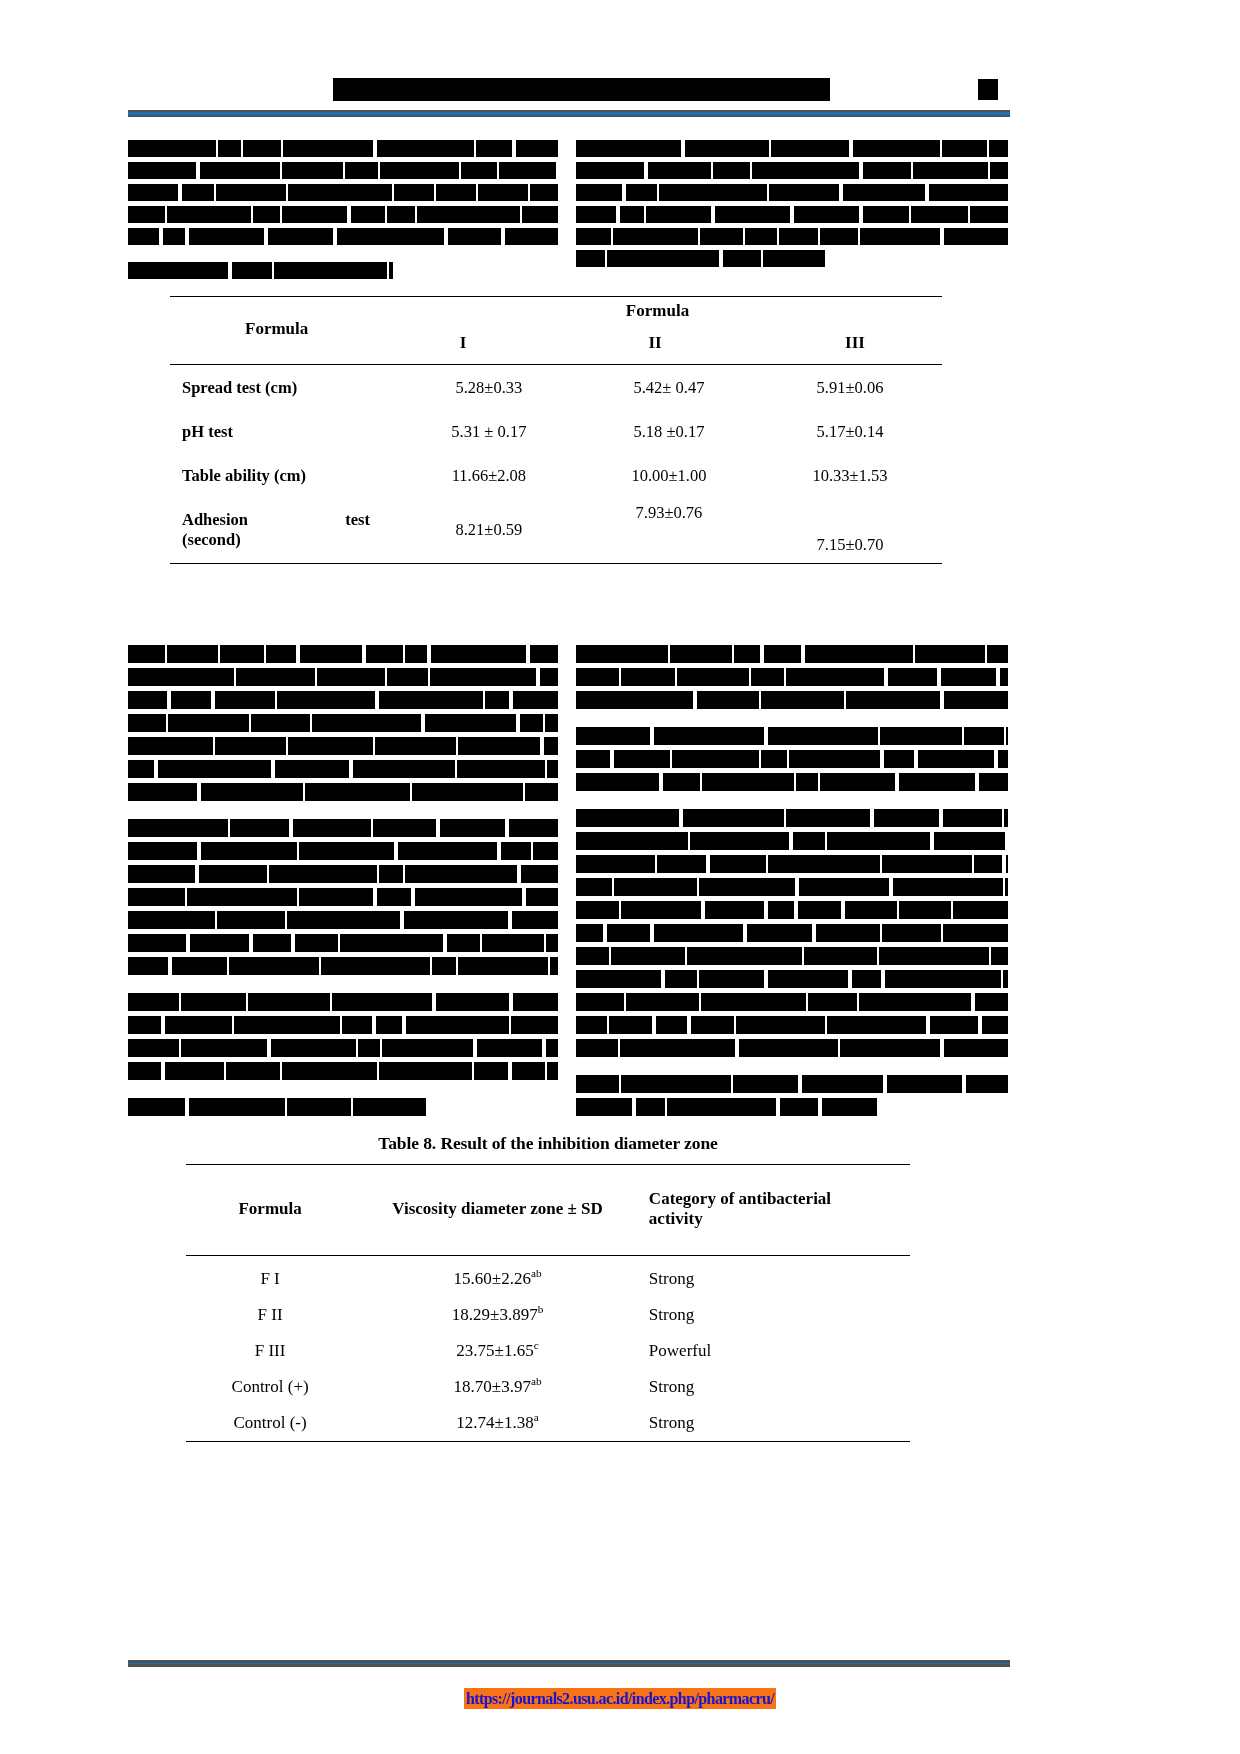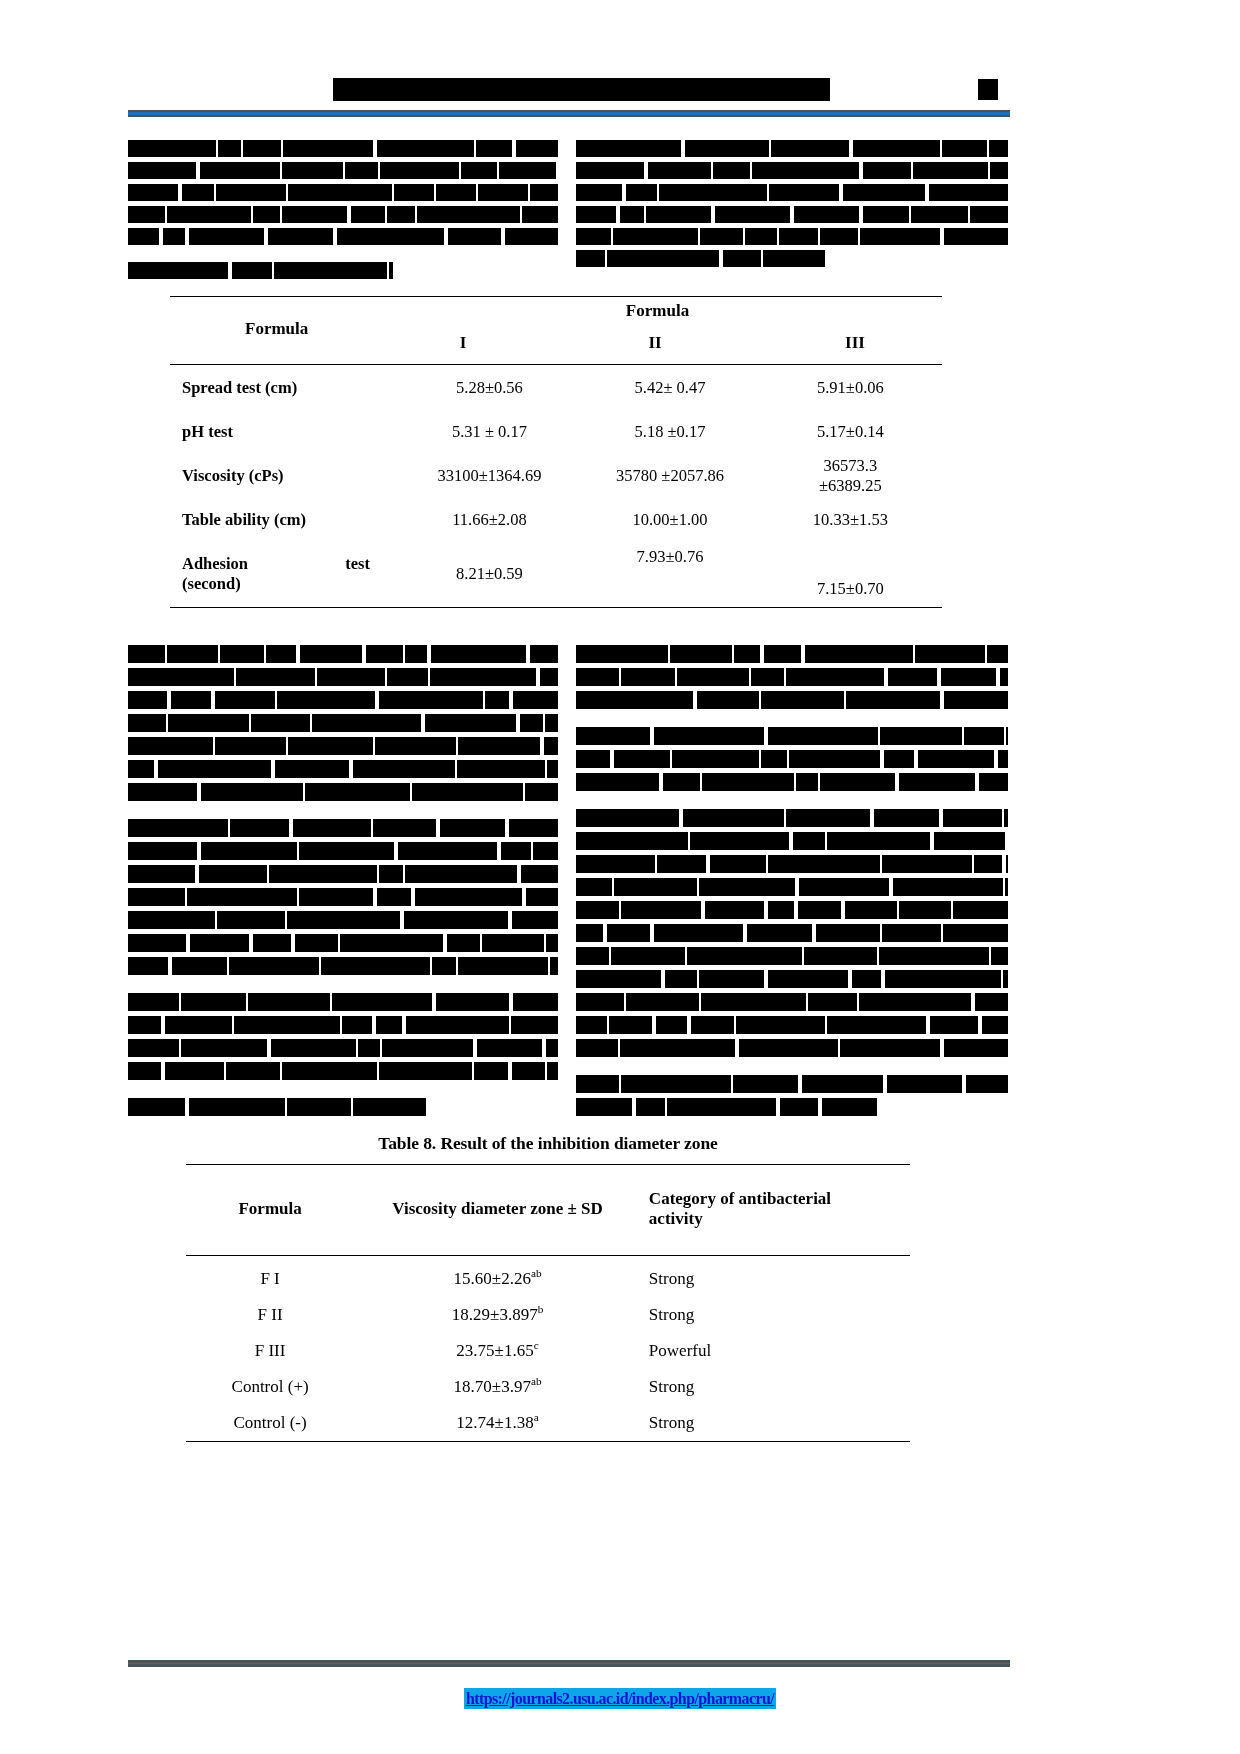--- a/index.html
+++ b/index.html
@@ -288,7 +288,7 @@
     <tbody>
       <tr>
         <td class="lbl">Spread test  (cm)</td>
-        <td class="val">5.28±0.56</td>
+        <td class="val">5.28±0.33</td>
         <td class="val">5.42± 0.47</td>
         <td class="val c3">5.91±0.06</td>
       </tr>

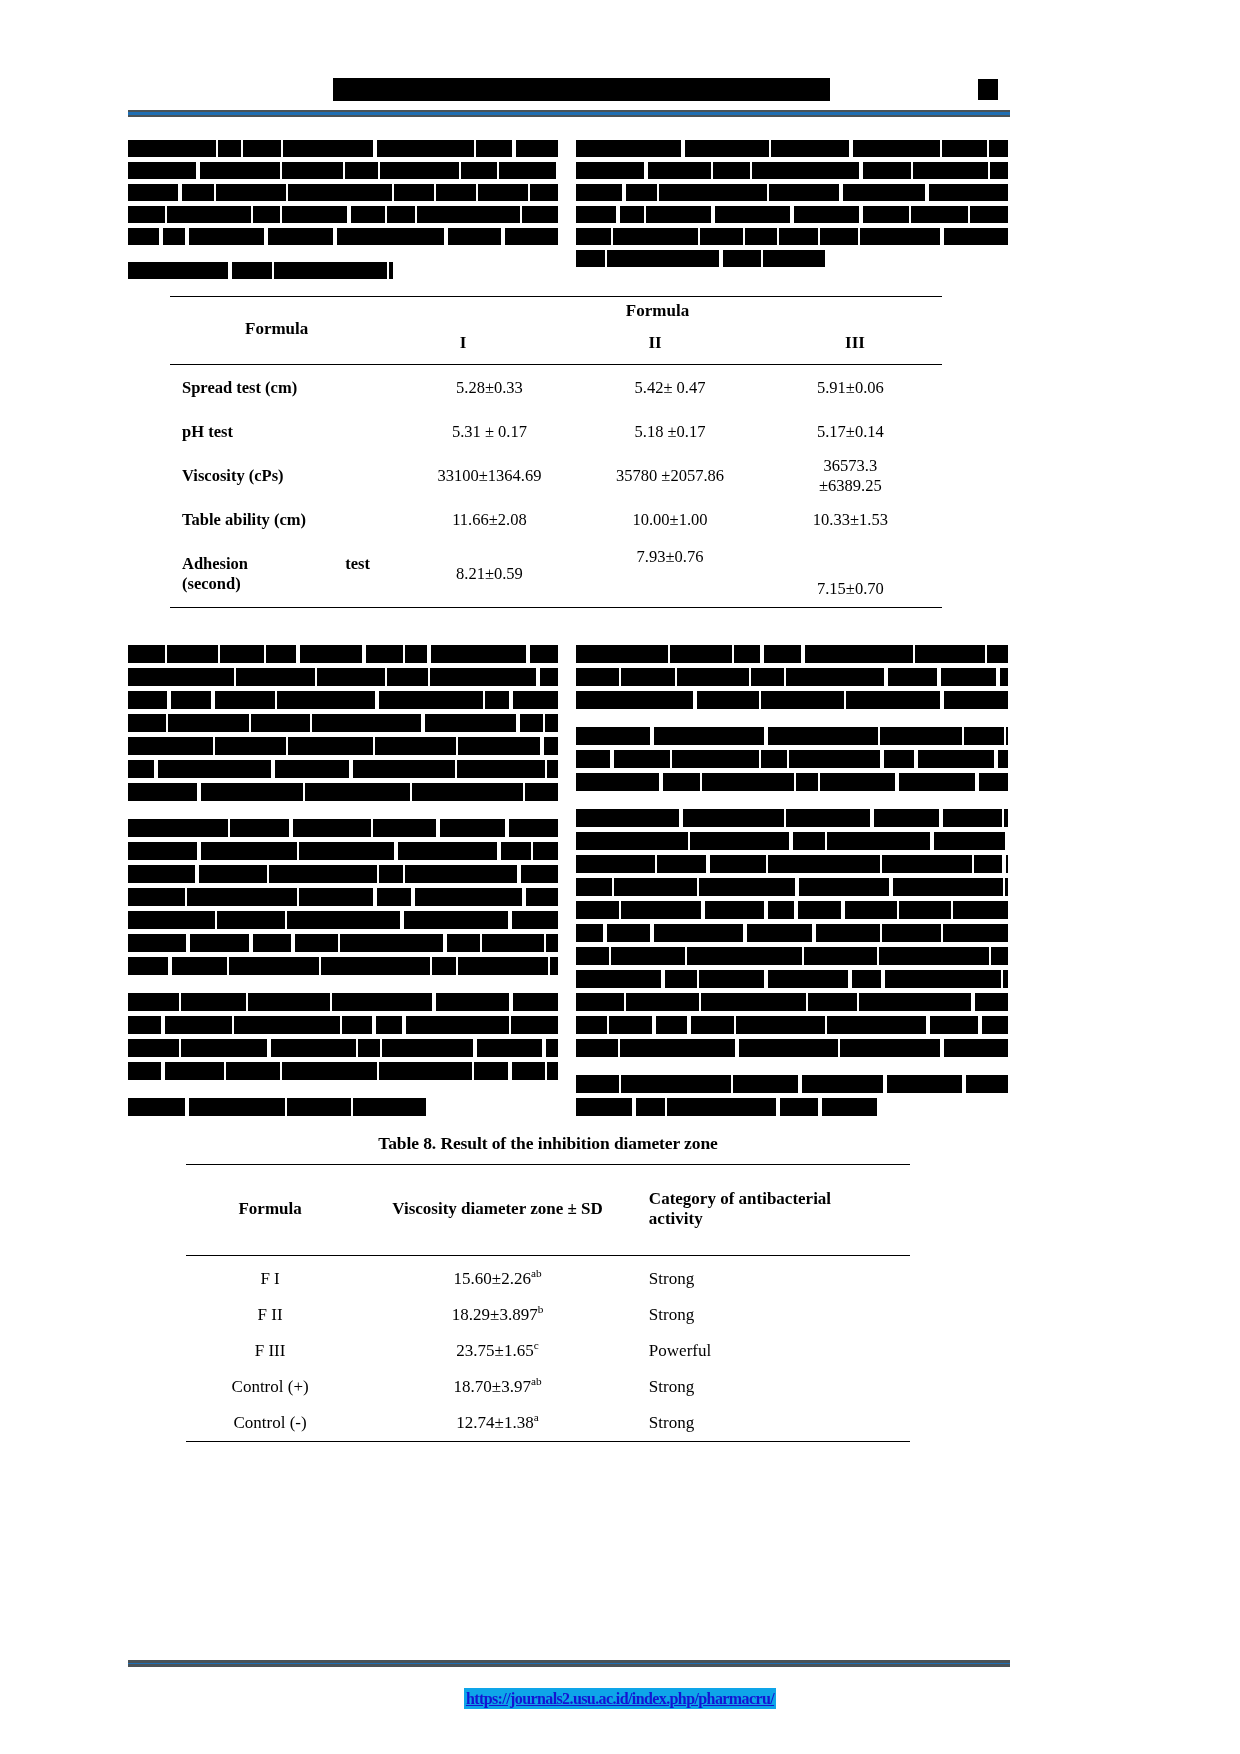--- a/index.html
+++ b/index.html
@@ -297,15 +297,6 @@
         <td class="val">5.31 ± 0.17</td>
         <td class="val">5.18 ±0.17</td>
         <td class="val c3">5.17±0.14</td>
-      </tr>
-      <tr>
-        <td class="lbl">Viscosity (cPs)</td>
-        <td class="val">33100±1364.69</td>
-        <td class="val">35780 ±2057.86</td>
-        <td class="val c3">
-          <div>36573.3</div>
-          <div>±6389.25</div>
-        </td>
       </tr>
       <tr>
         <td class="lbl">Table ability (cm)</td>

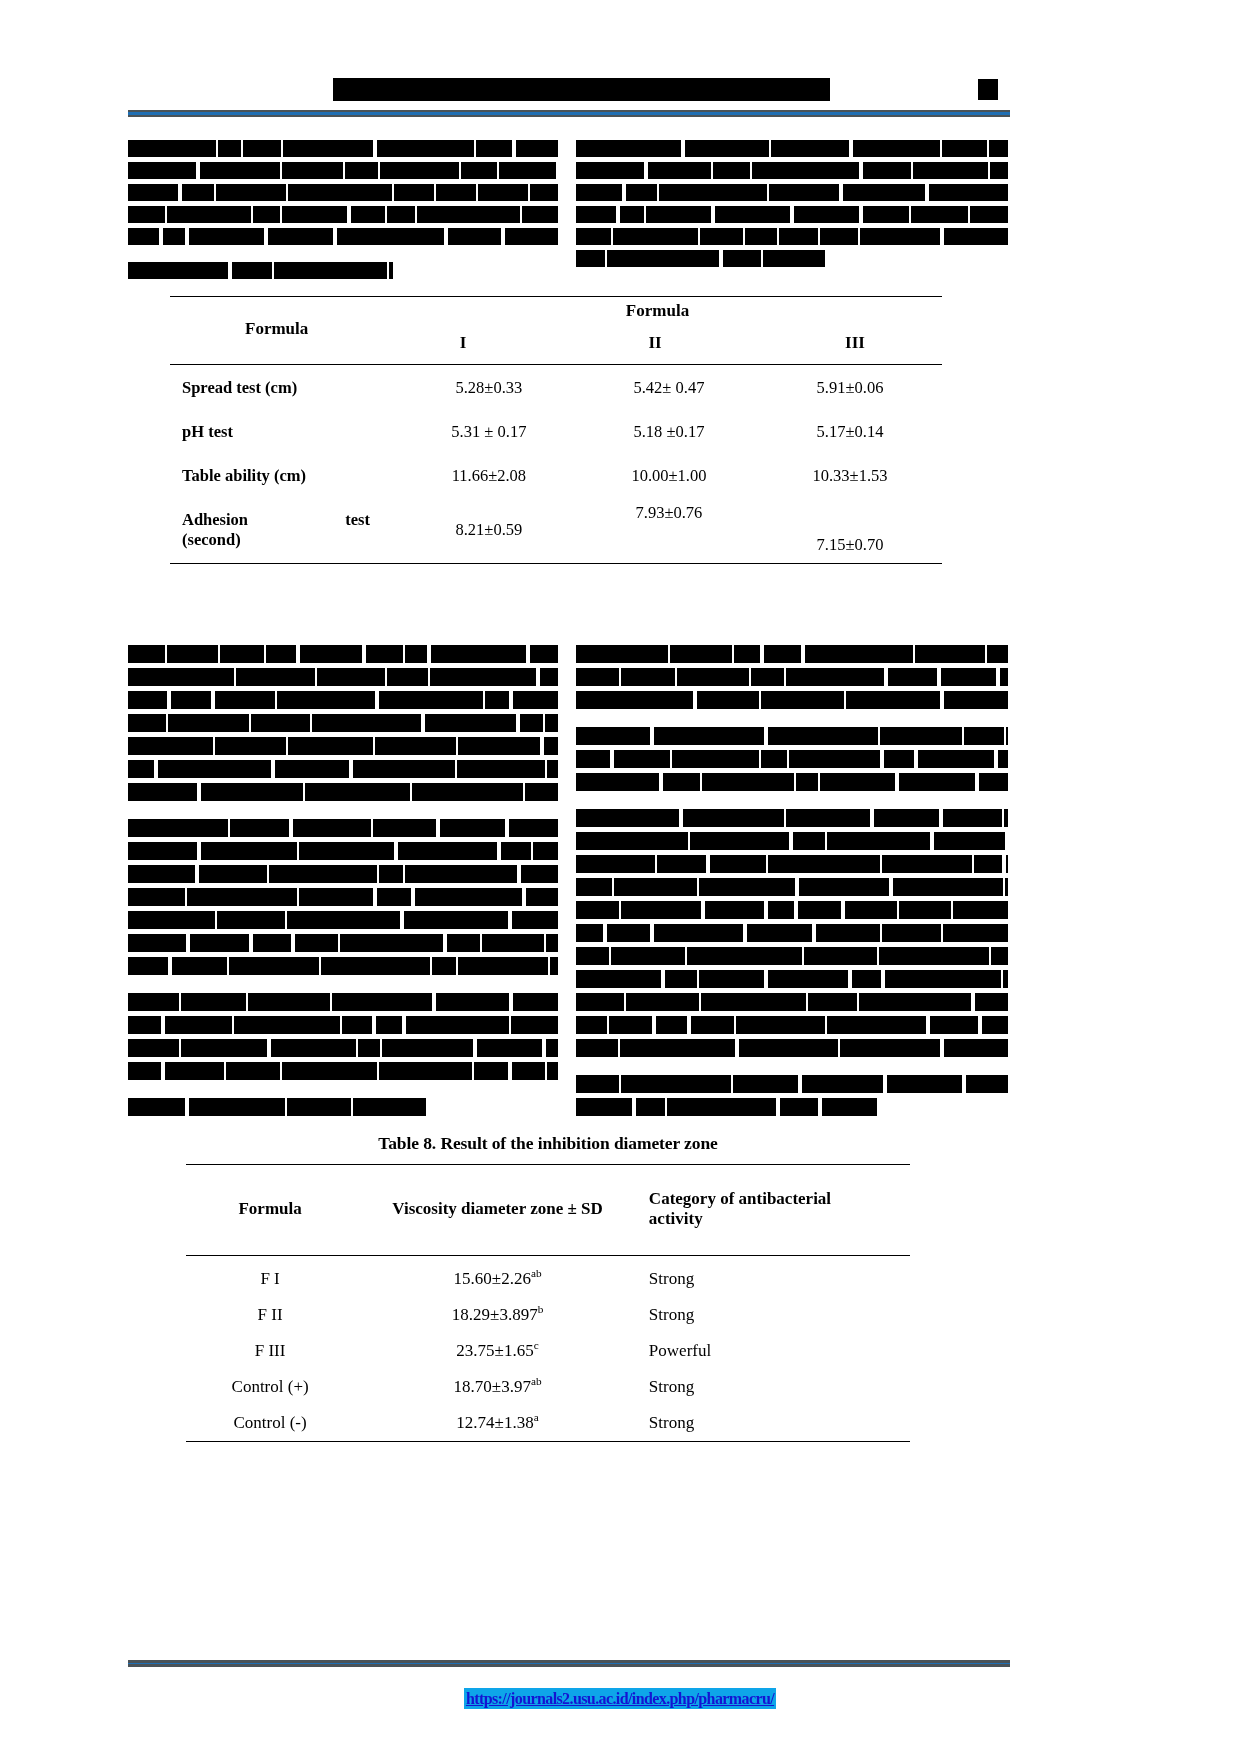--- a/index.html
+++ b/index.html
@@ -174,9 +174,8 @@
     filter: blur(0.6px);
   }
   .footer-link span {
-    background: #0ea5e9;
+    background: #f97316;
     color: #1414d2;
-    text-decoration: underline;
     padding: 2px 2px;
   }
 </style>

